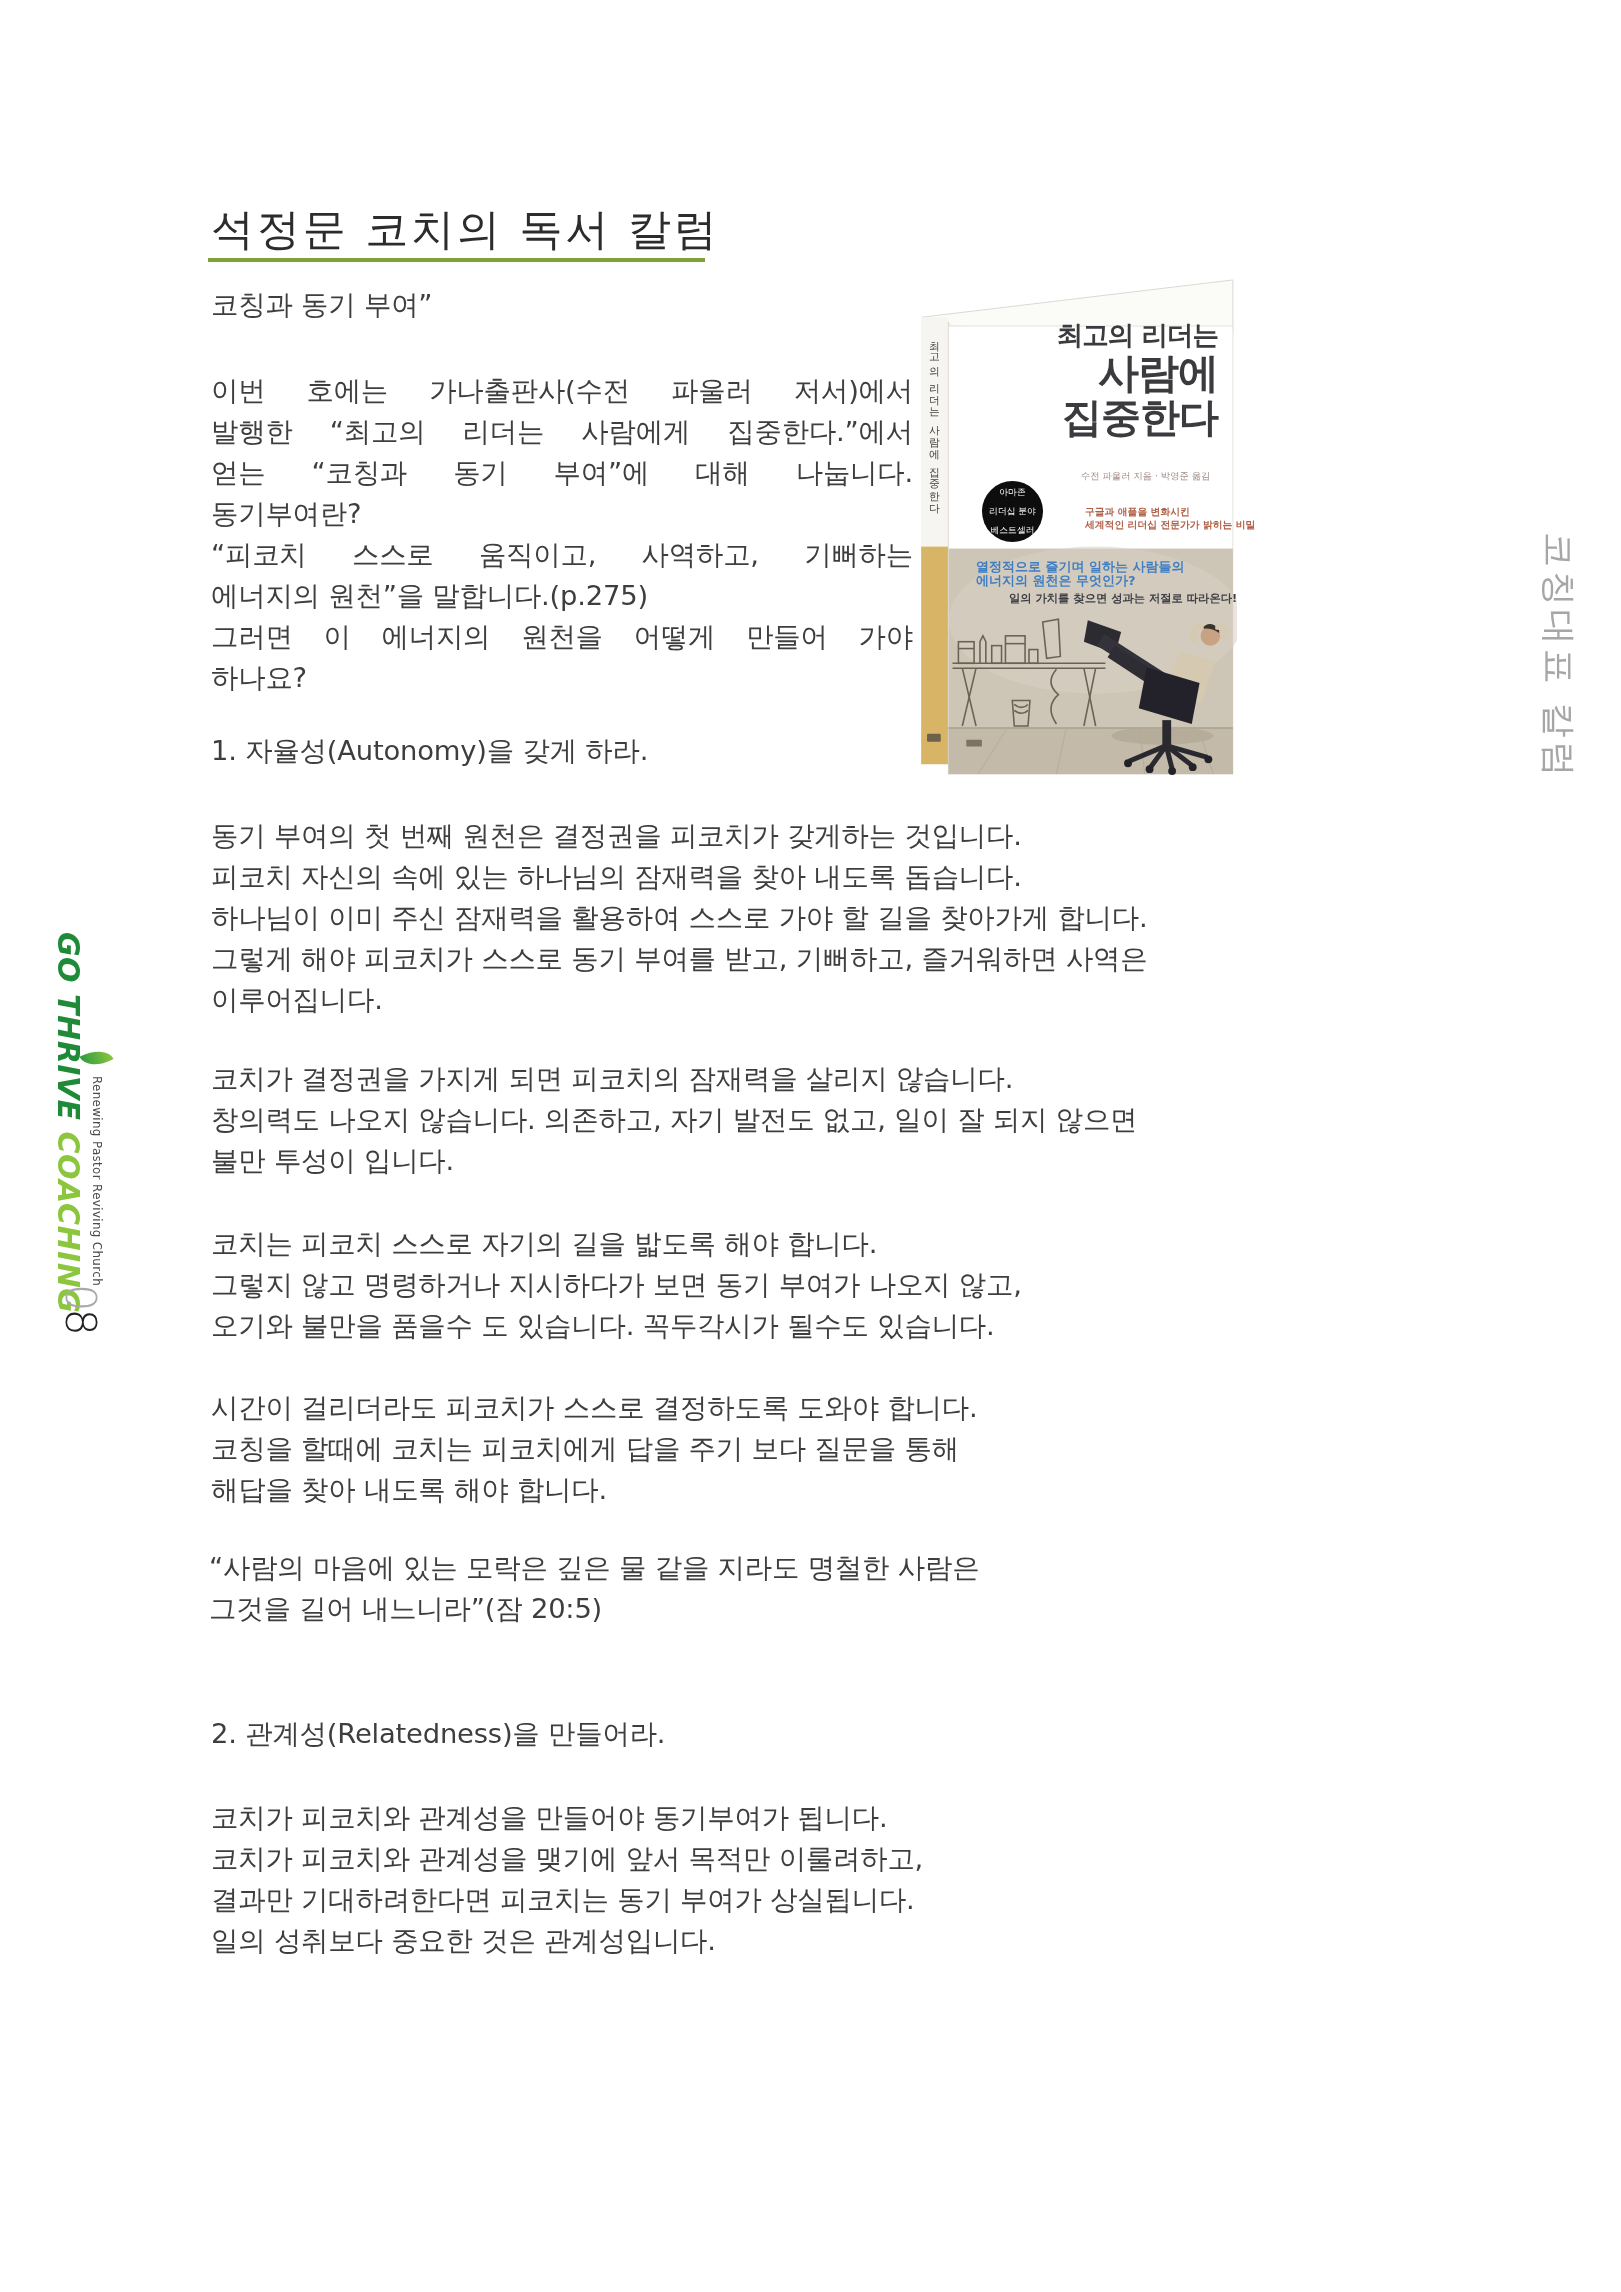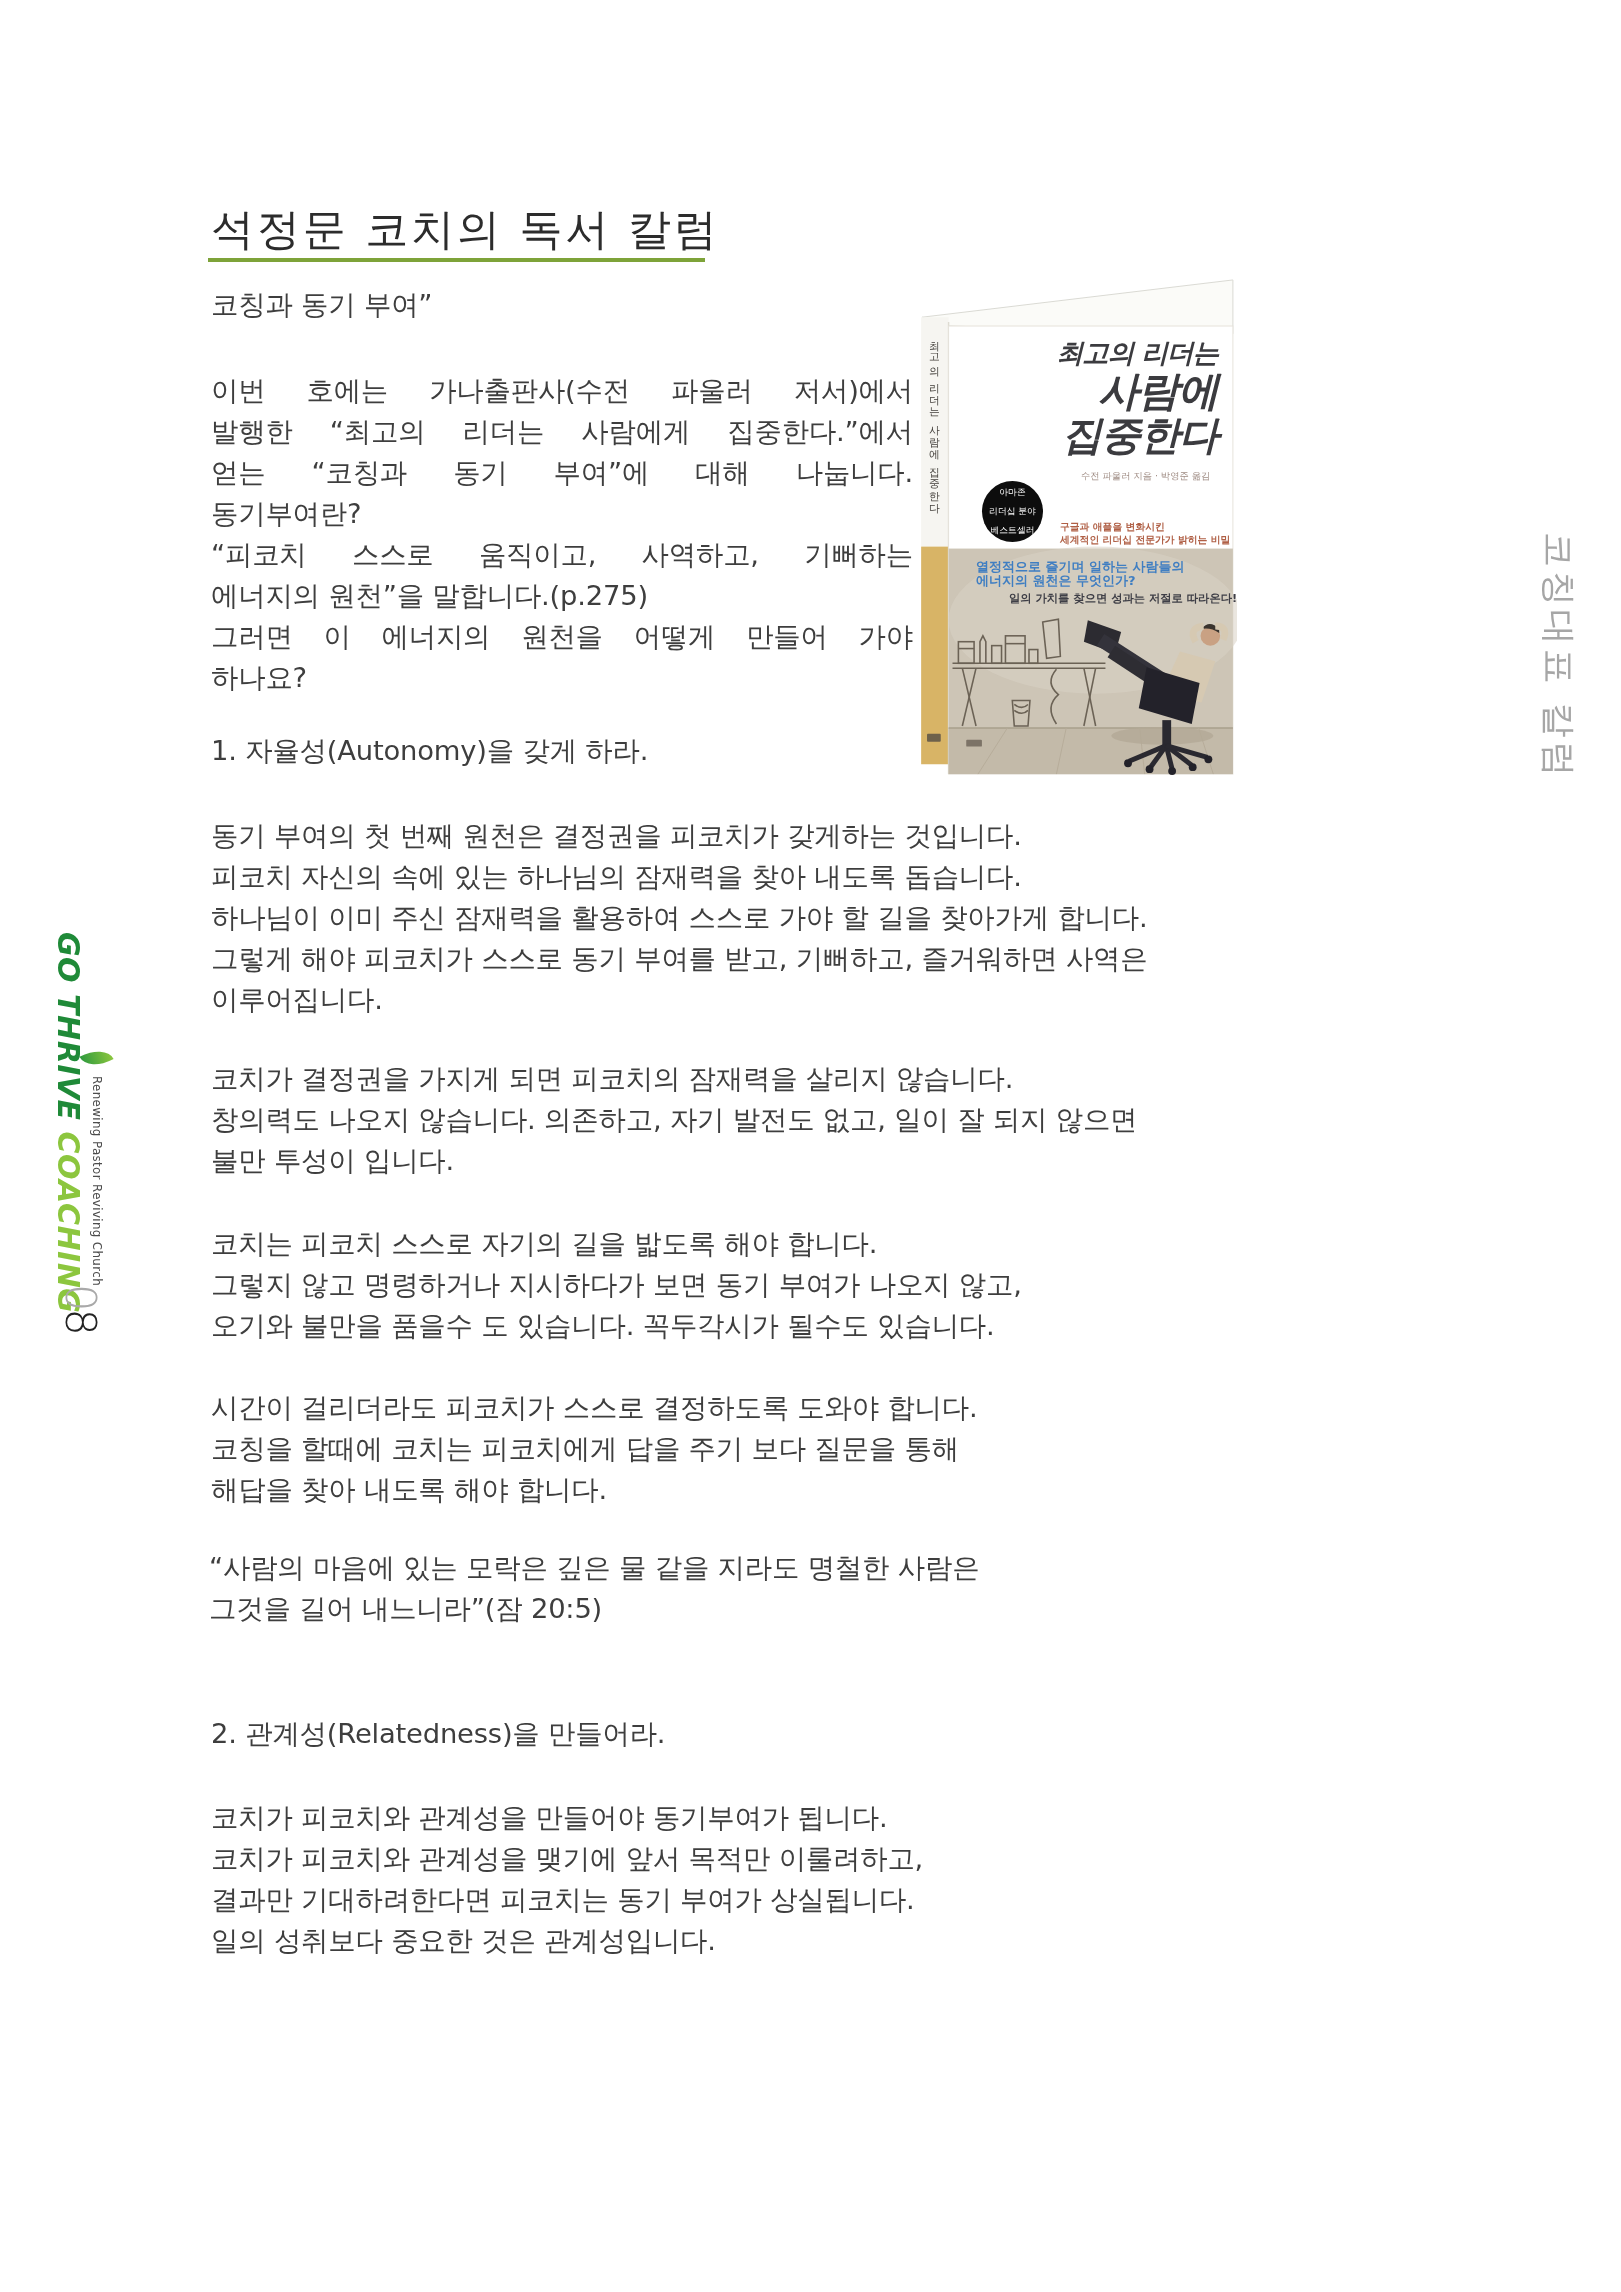--- a/index.html
+++ b/index.html
@@ -175,7 +175,7 @@
 
   <div class="abs spine-text" style="left:927px;top:333px;">최고의 리더는 사람에 집중한다</div>
 
-  <div class="abs cover-title" style="left:980px;top:336px;font-style:italic;">
+  <div class="abs cover-title" style="left:980px;top:318px;">
     <div class="t1">최고의 리더는</div>
     <div class="t2">사람에</div>
     <div class="t3">집중한다</div>

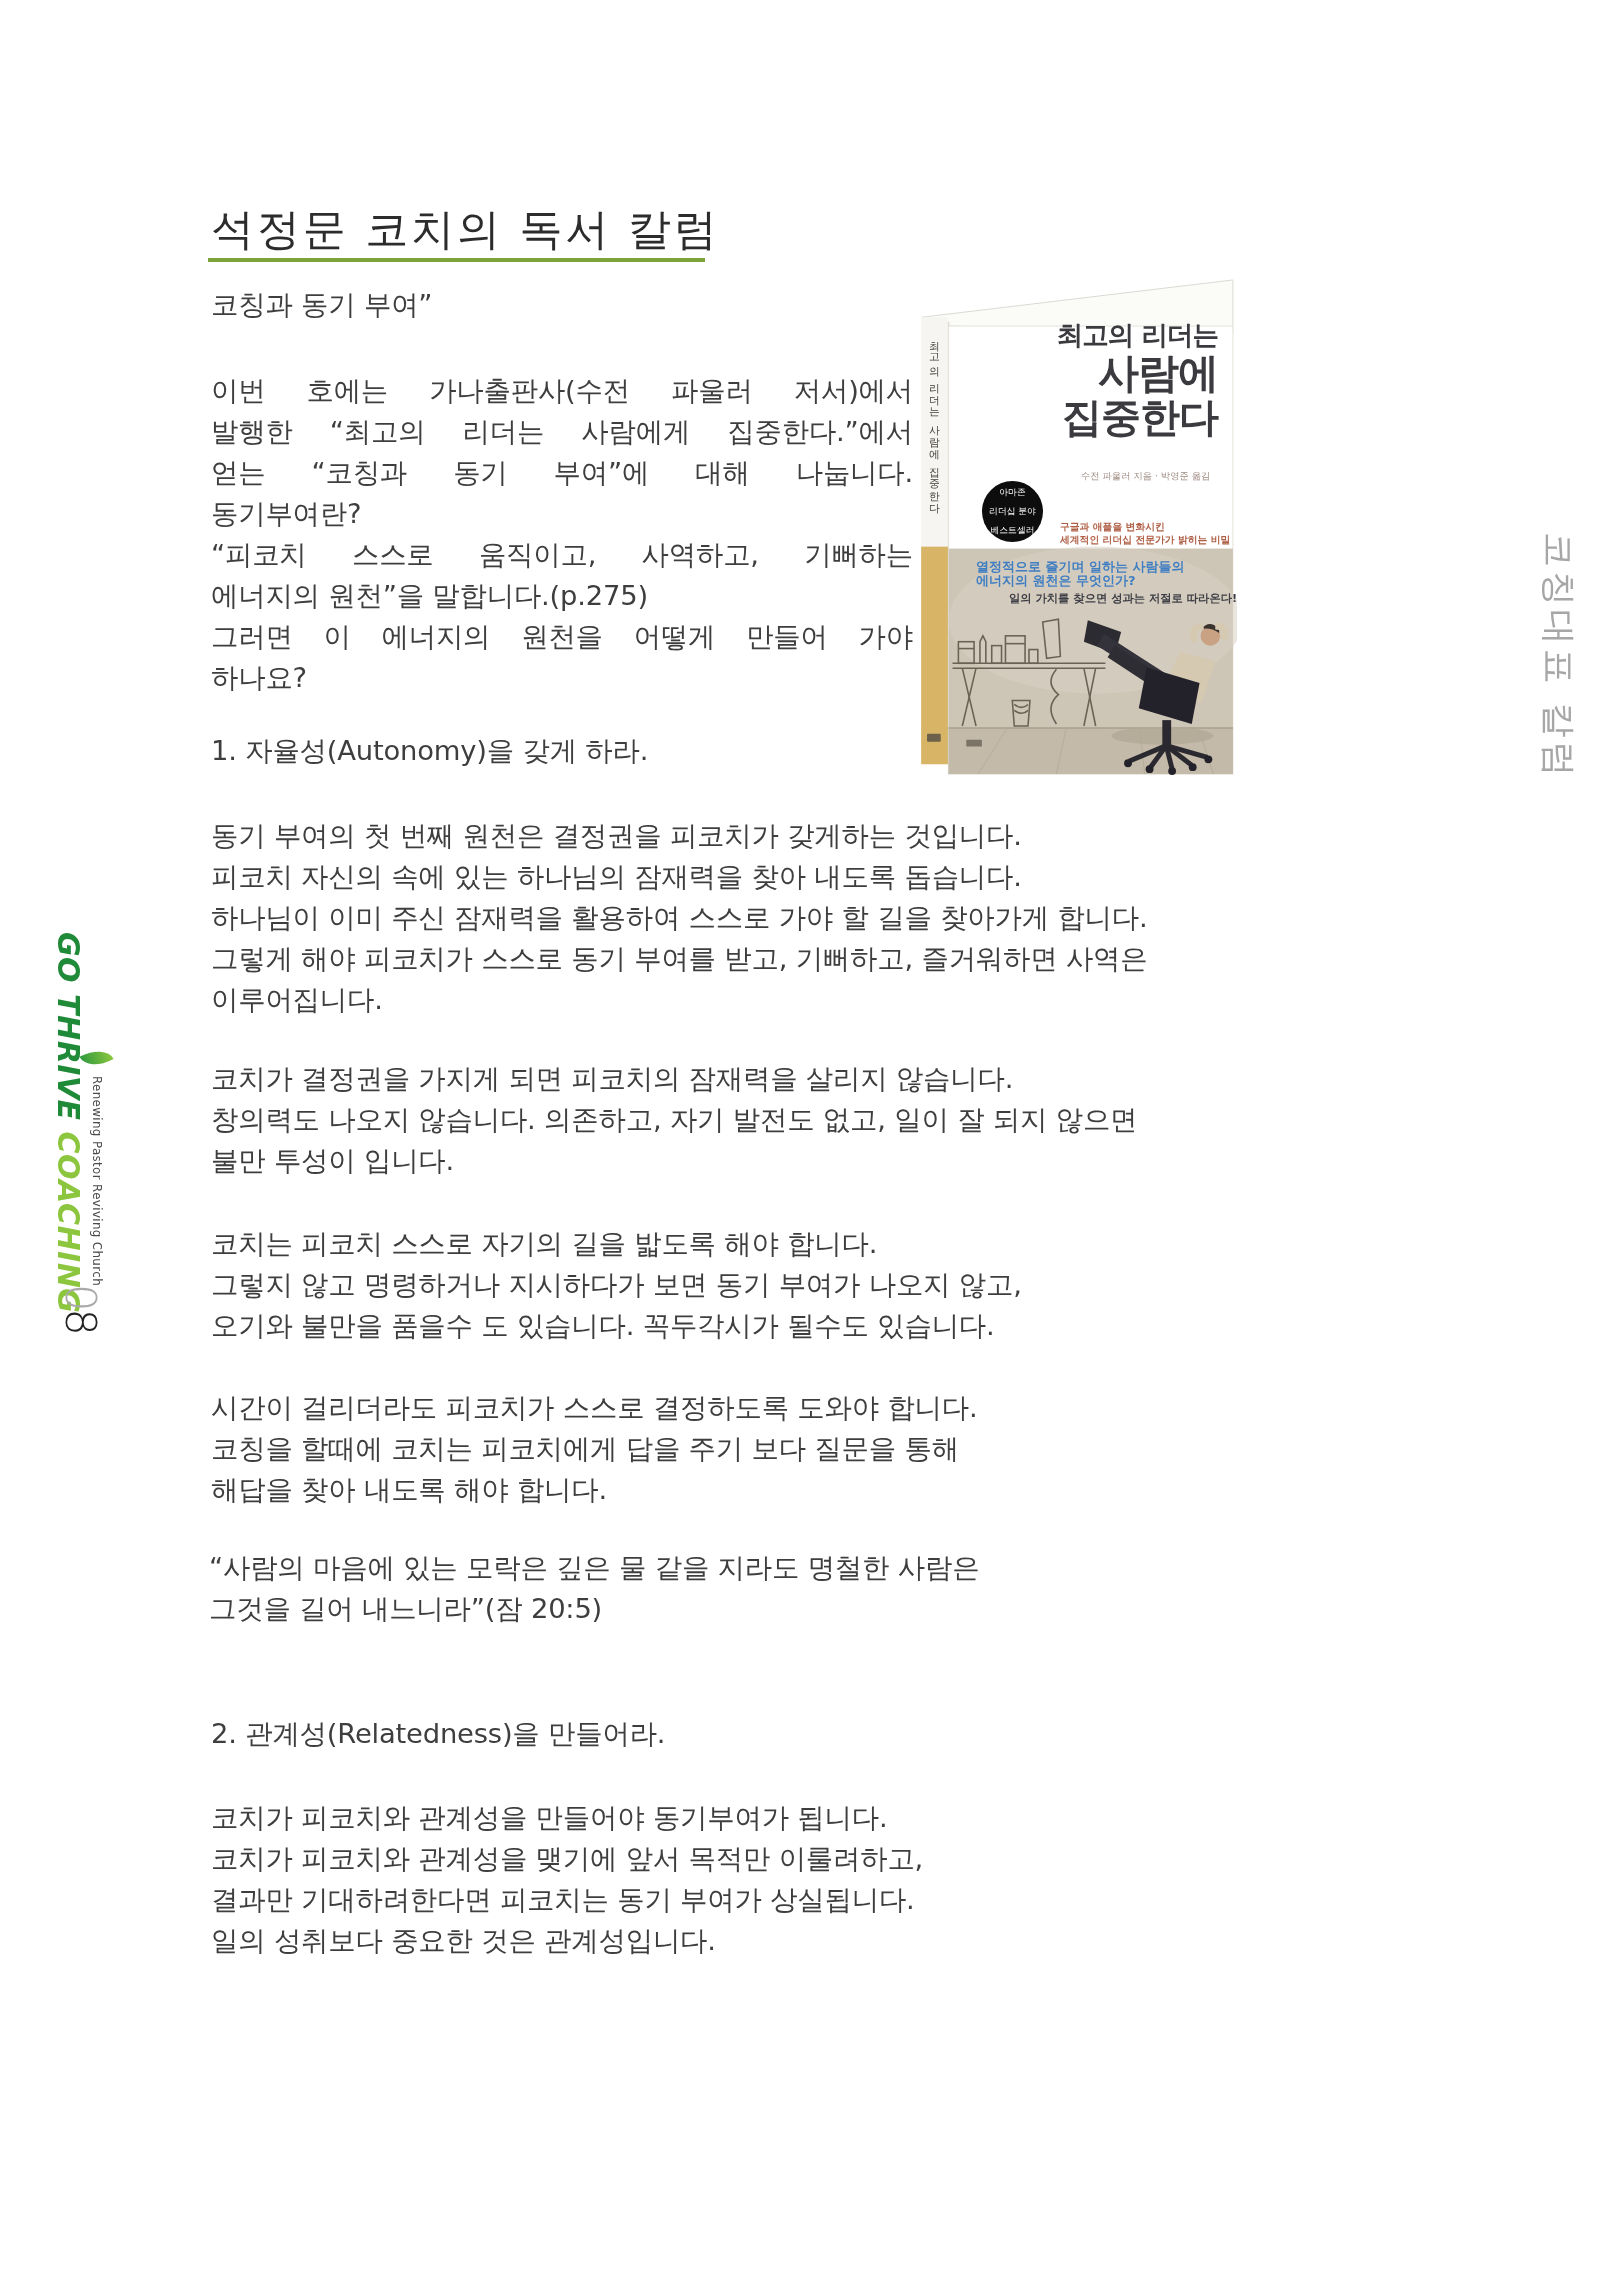--- a/index.html
+++ b/index.html
@@ -183,7 +183,7 @@
 
   <div class="abs author-line" style="left:1081px;top:470px;">수전 파울러 지음 · 박영준 옮김</div>
 
-  <div class="abs" style="left:1060px;top:505px;margin-top:15px;">
+  <div class="abs" style="left:1085px;top:505px;">
     <div class="red-cap">구글과 애플을 변화시킨</div>
     <div class="red-cap">세계적인 리더십 전문가가 밝히는 비밀</div>
   </div>

